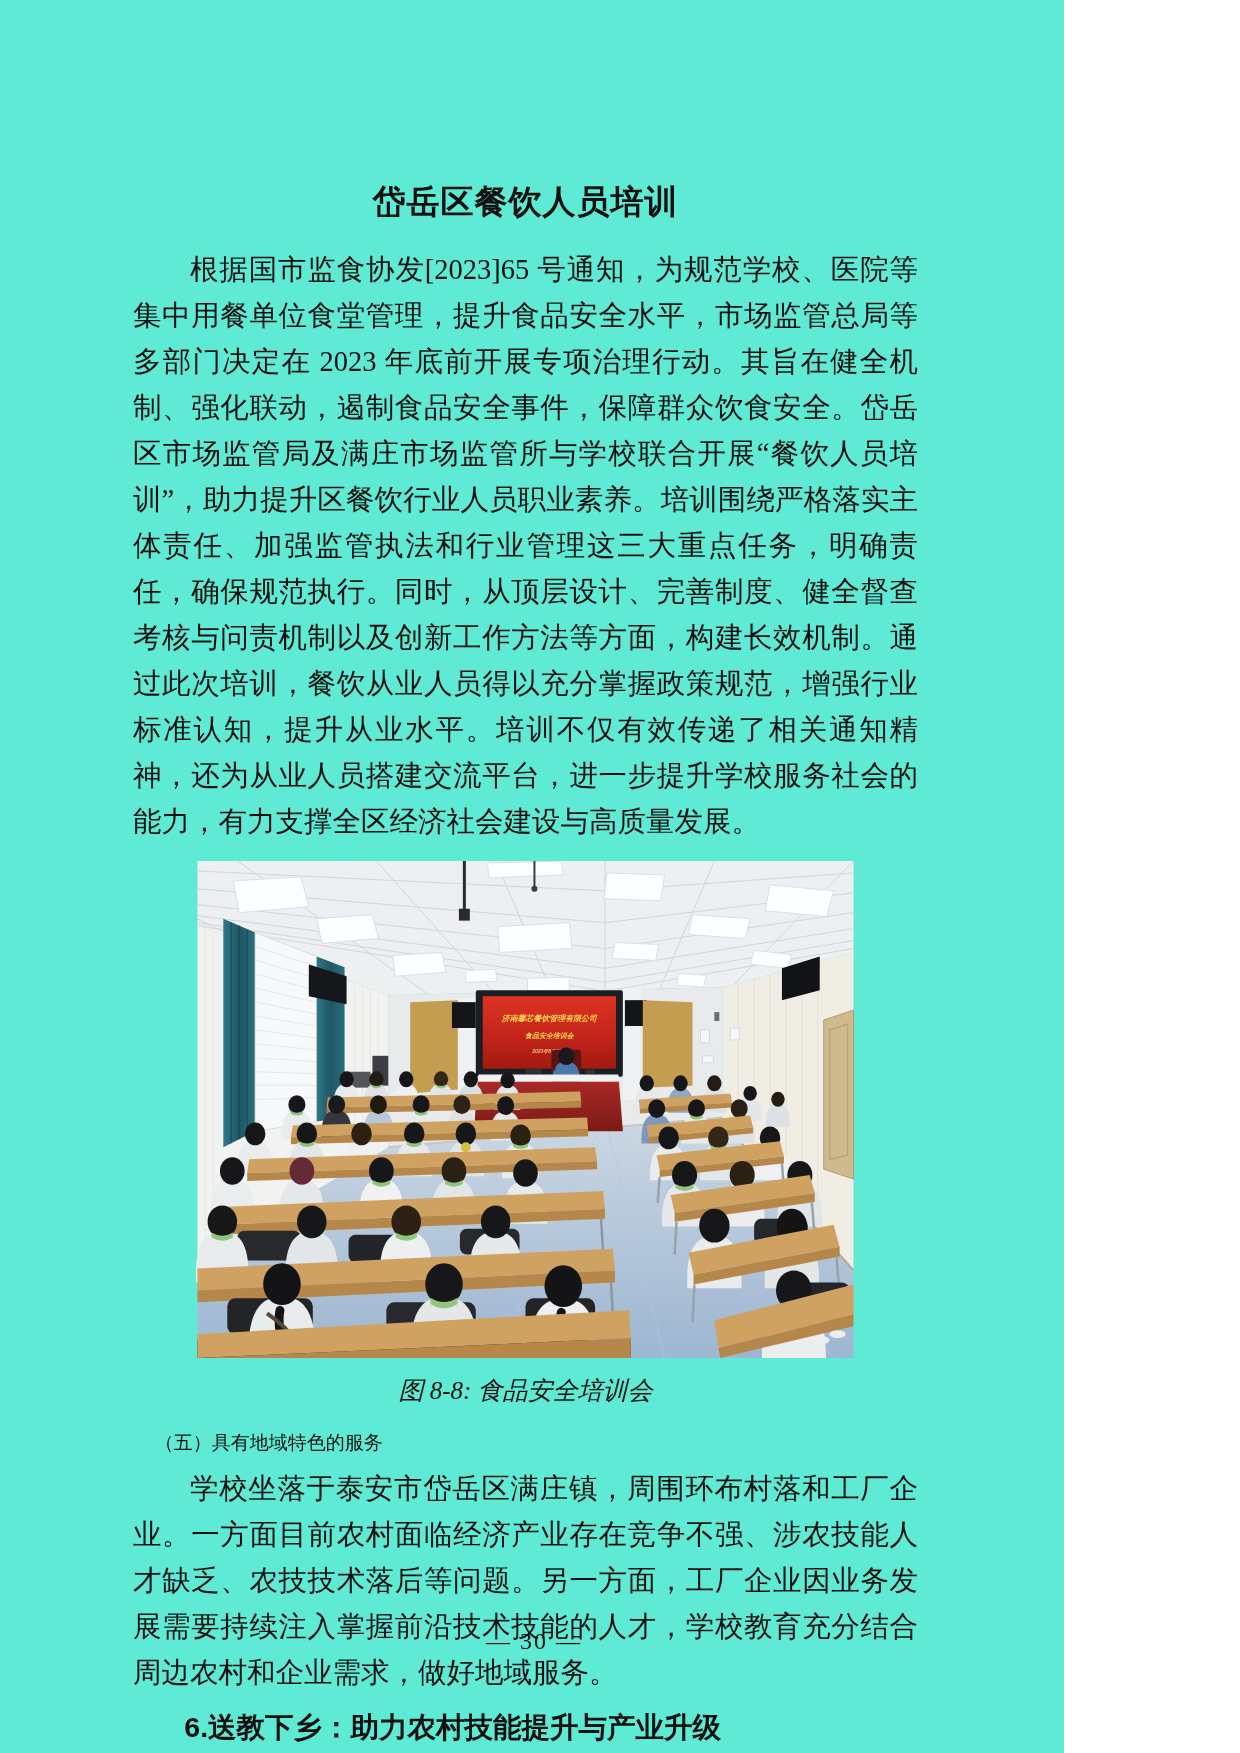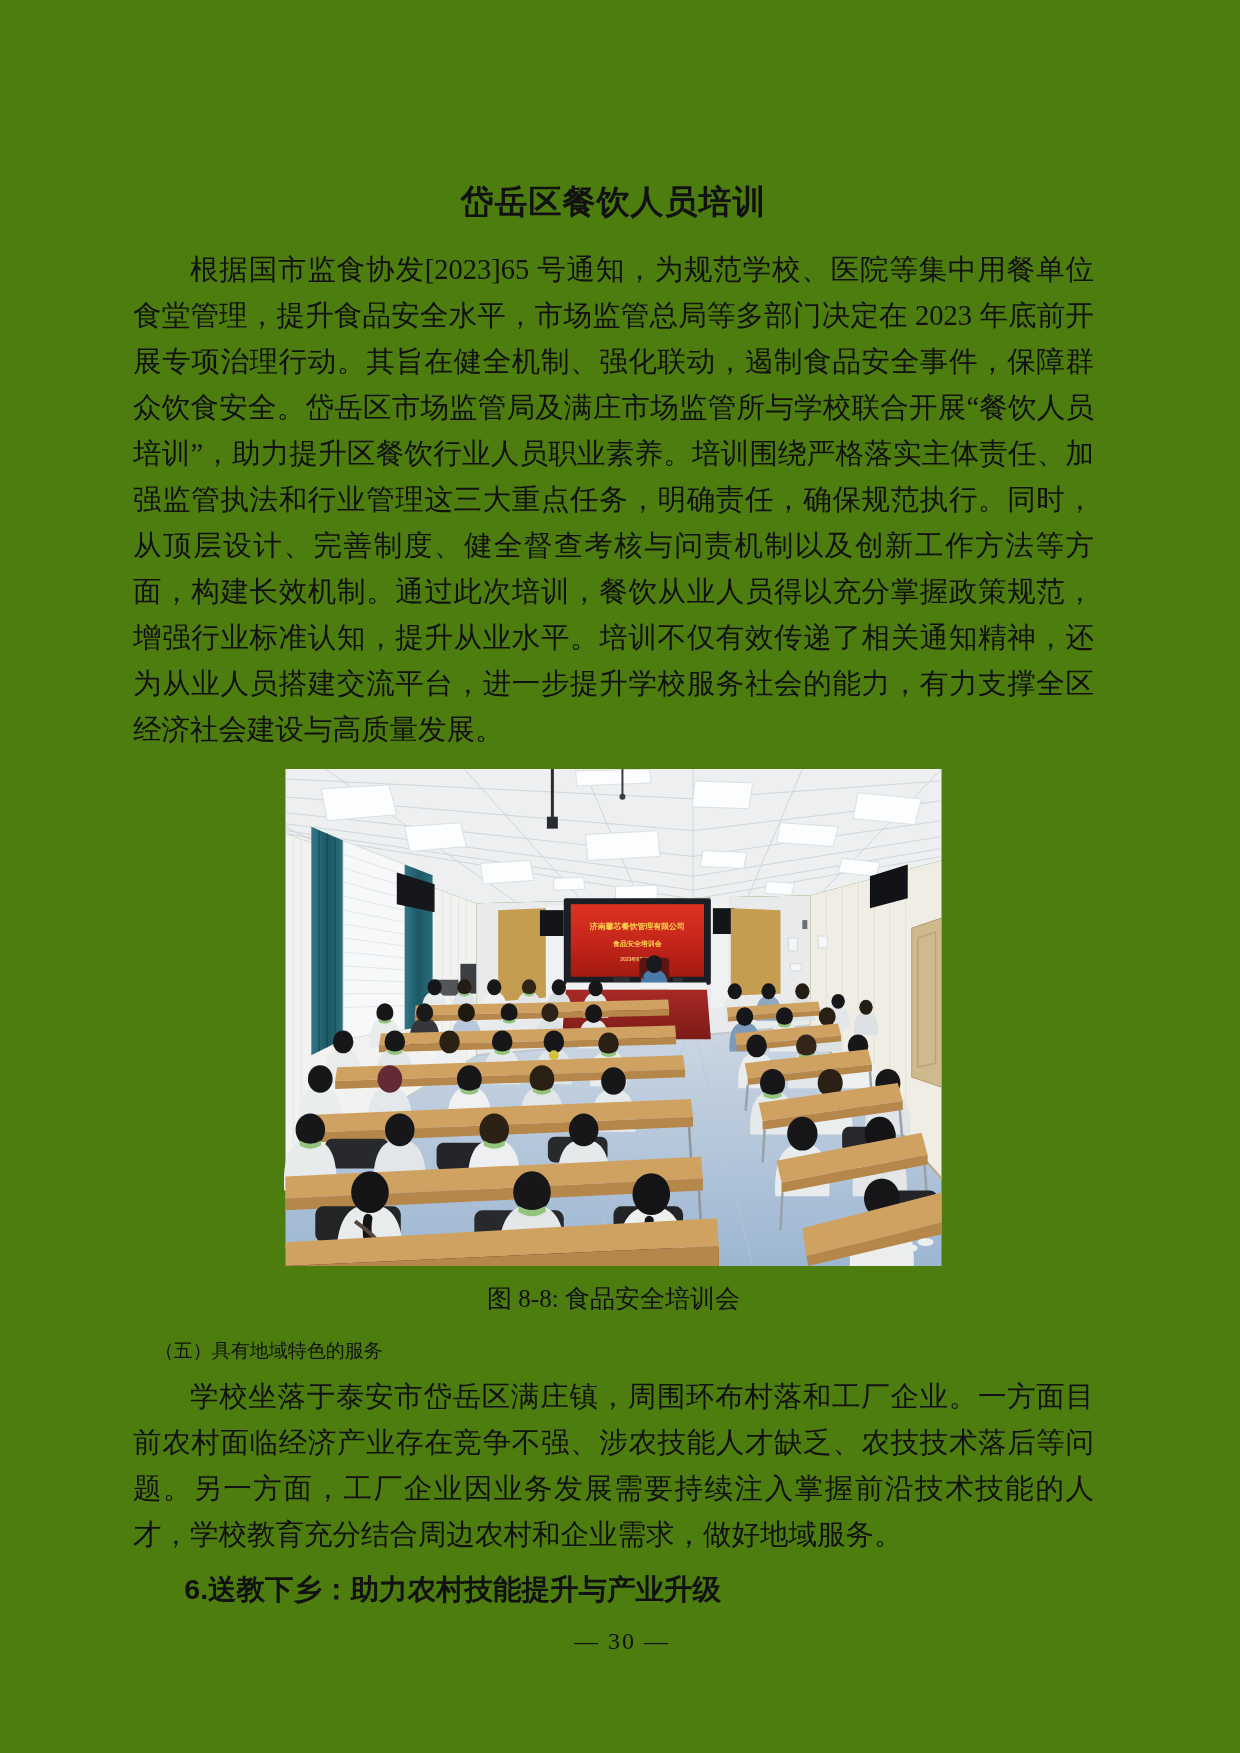--- a/index.html
+++ b/index.html
@@ -3,7 +3,7 @@
 <meta charset="utf-8">
 <style>
   html,body{margin:0;padding:0;background:#ffffff;}
-  .page{position:relative;width:1240px;height:1753px;background:#4d7c0f;overflow:hidden;
+  .page{position:relative;width:1064px;height:1753px;background:#5eead4;overflow:hidden;
         font-family:"Liberation Serif",serif;color:#111;}
   .content{margin:0 146px 0 133px;}
   .doc-title{padding-top:158px;font:700 33px "Liberation Sans",sans-serif;text-align:center;letter-spacing:1px;}

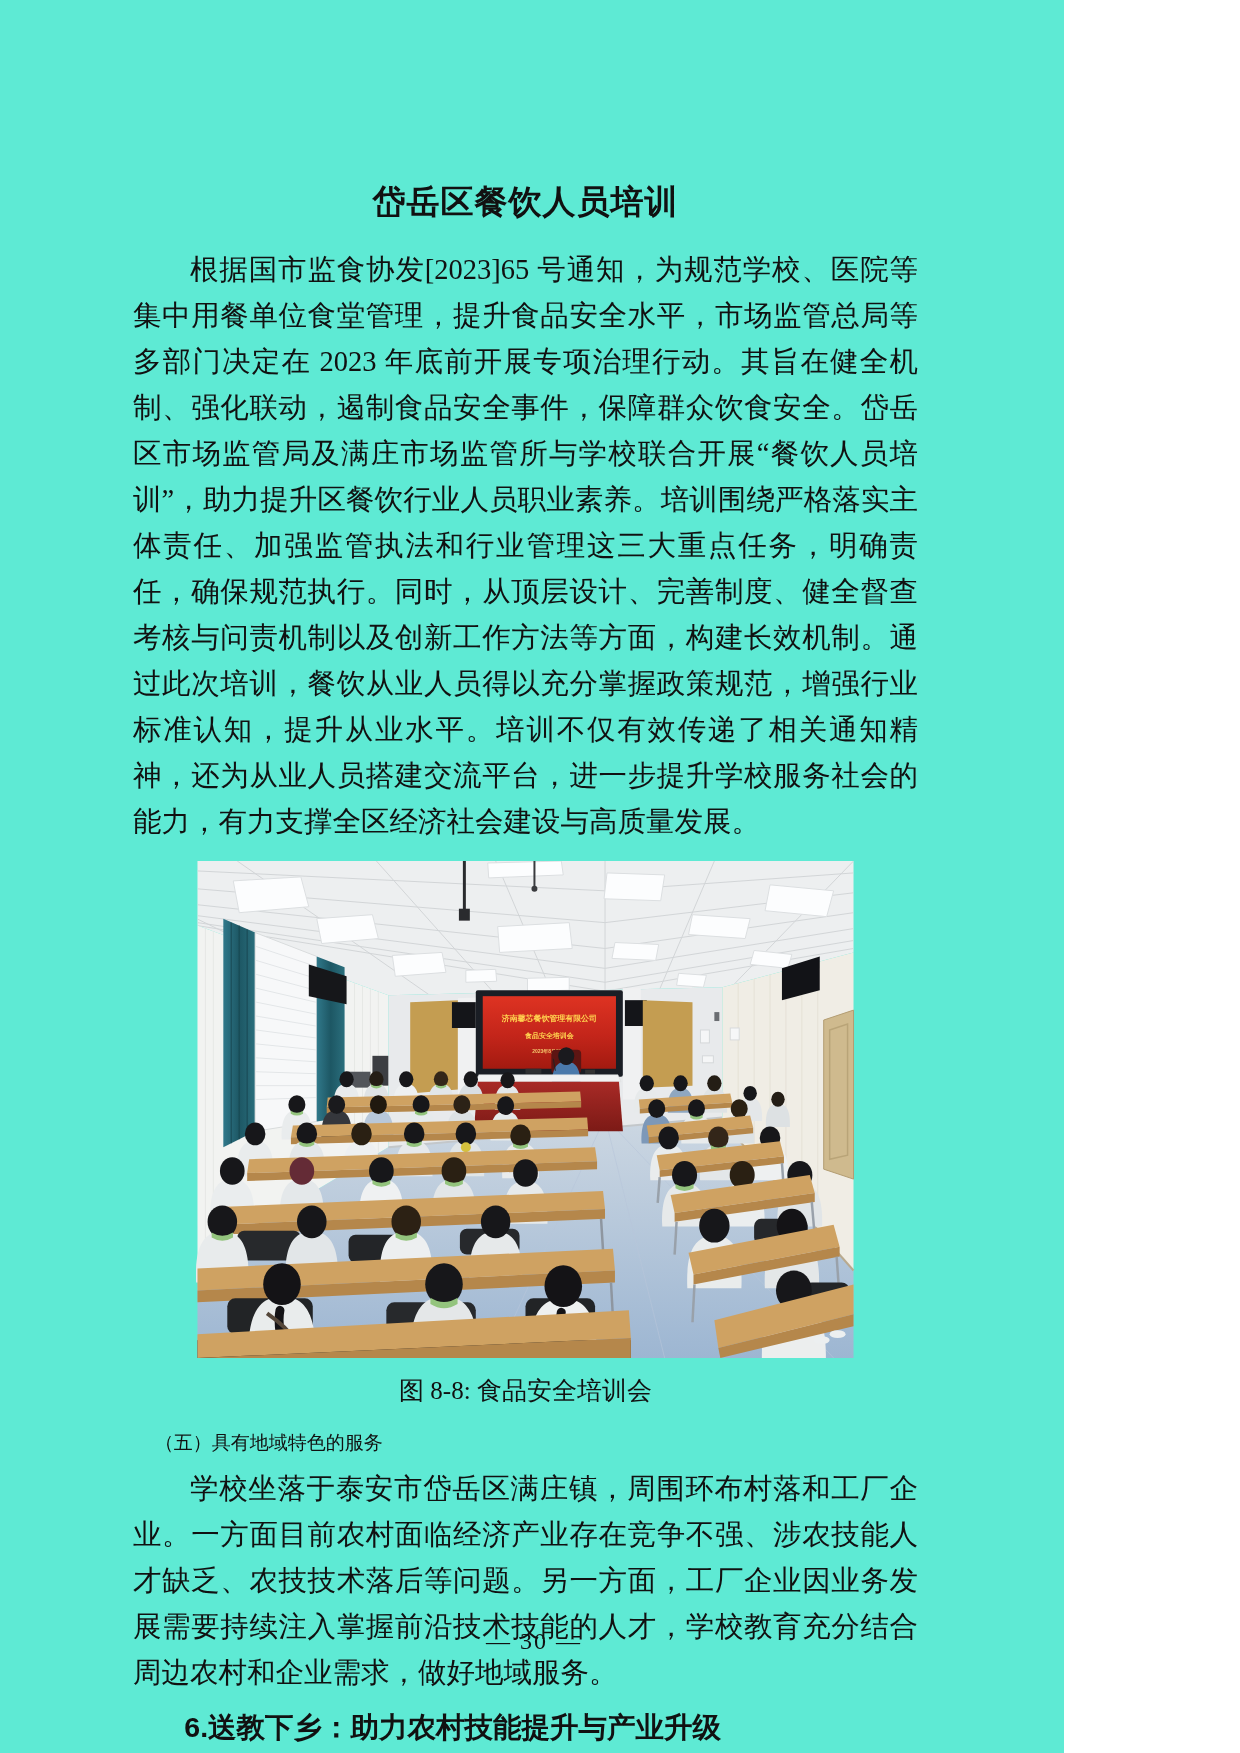--- a/index.html
+++ b/index.html
@@ -10,7 +10,7 @@
   .para{font-size:28.5px;line-height:46px;text-align:justify;text-indent:2em;margin:14px 0 0;}
   .para-1{min-height:506px;}
   .para-2{min-height:184px;margin-top:0;}
-  .figure{margin:16px 0 12px;}
+  .figure{margin:16px 0 12px;font-style:italic;}
   .photo{display:block;margin:0 auto;width:659px;height:497px;}
   .caption{font-size:25px;line-height:34px;margin-top:16px;text-align:center;}
   .section-head{font-size:19px;line-height:46px;margin-top:10px;text-indent:1.15em;}

